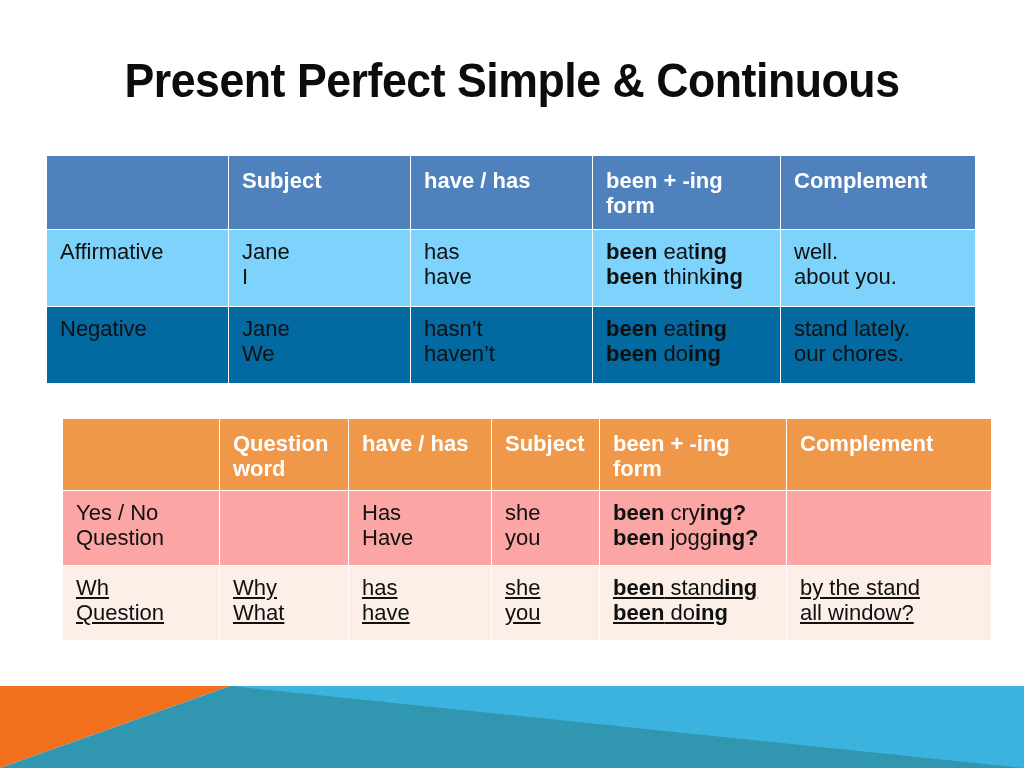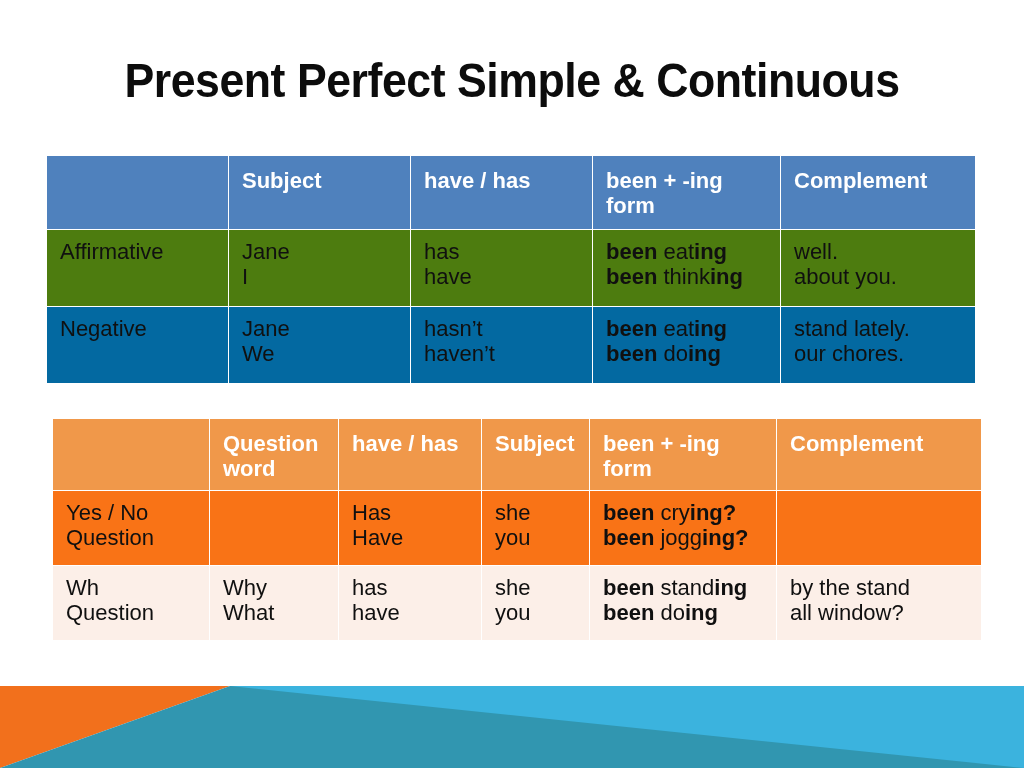--- a/index.html
+++ b/index.html
@@ -61,7 +61,7 @@
     width: 929px;
   }
   #table-affirmative-negative thead td { background: #4F81BD; height: 74px; }
-  #table-affirmative-negative tr.row-affirmative td { background: #4d7c0f; height: 77px; }
+  #table-affirmative-negative tr.row-affirmative td { background: #7dd3fc; height: 77px; }
   #table-affirmative-negative tr.row-negative td { background: #0369a1; height: 77px; }
 
   

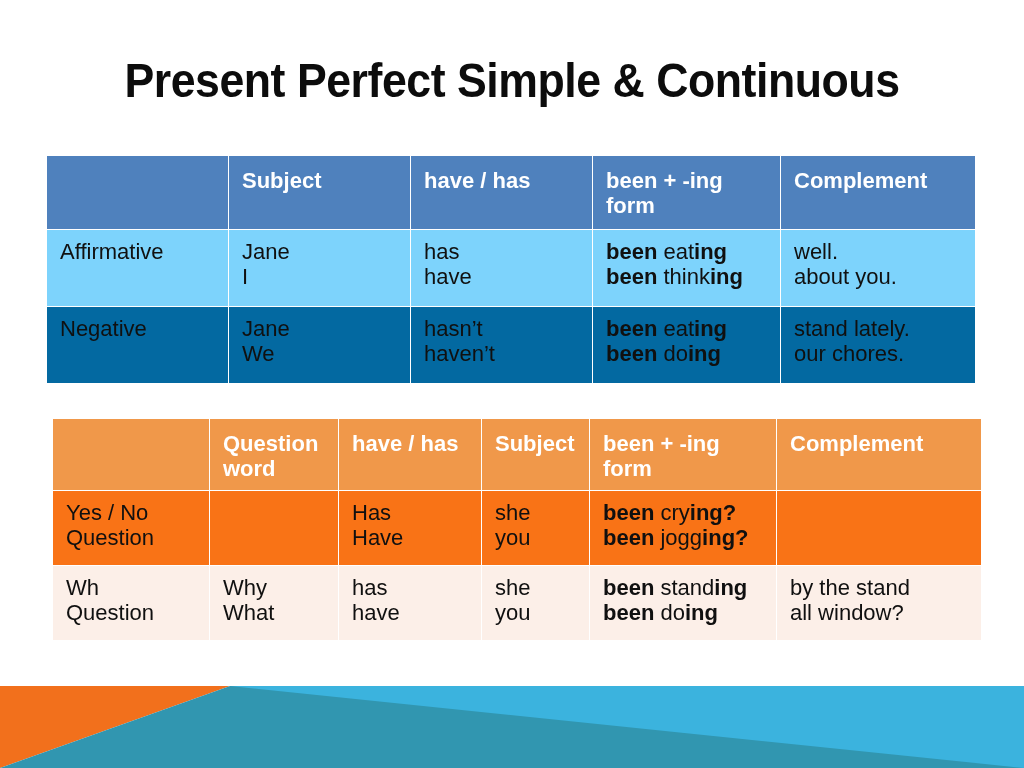--- a/index.html
+++ b/index.html
@@ -66,7 +66,7 @@
 
   
   #table-questions {
-    left: 52px;
+    left: 62px;
     top: 418px;
     width: 929px;
   }

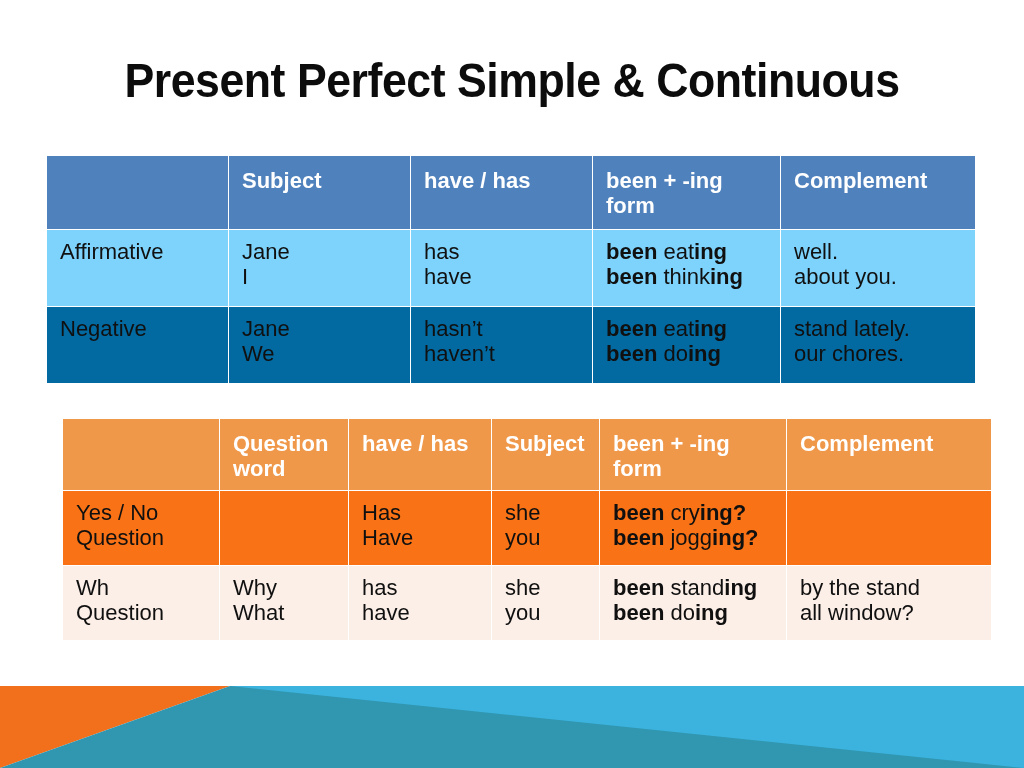--- a/index.html
+++ b/index.html
@@ -71,7 +71,7 @@
     width: 929px;
   }
   #table-questions thead td { background: #F0984A; height: 72px; }
-  #table-questions tr.row-yesno td { background: #f97316; height: 75px; }
+  #table-questions tr.row-yesno td { background: #fca5a5; height: 75px; }
   #table-questions tr.row-wh td { background: #FCEFE8; height: 75px; }
 
   .cell-line { display: block; white-space: nowrap; }

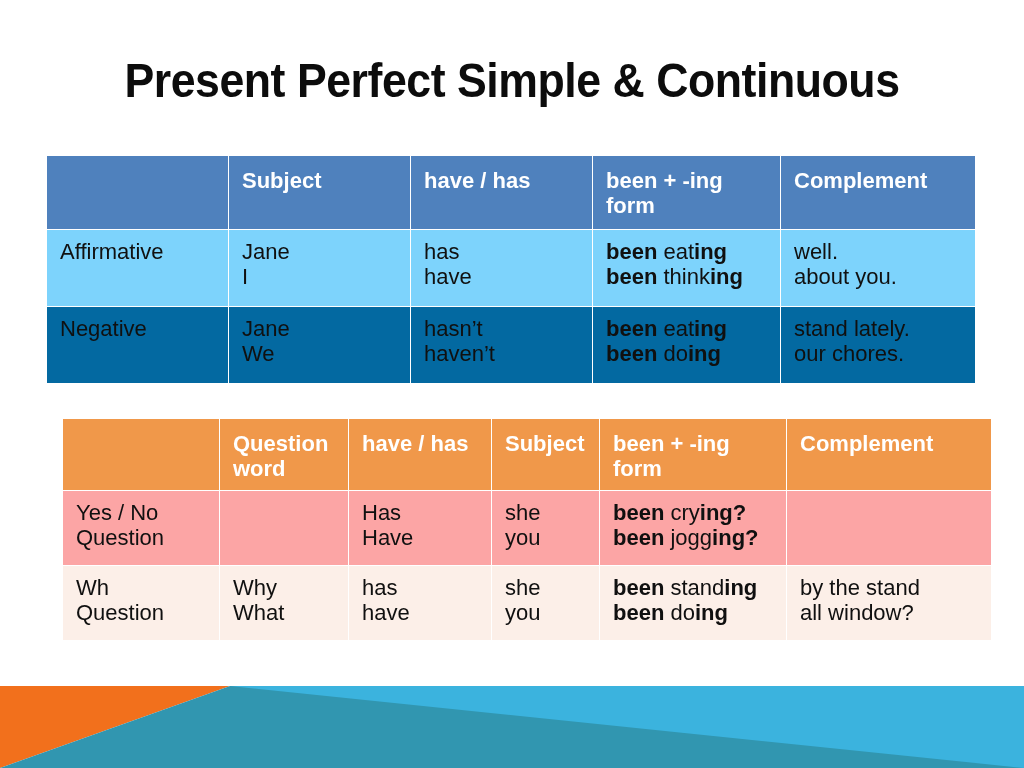--- a/index.html
+++ b/index.html
@@ -72,7 +72,7 @@
   }
   #table-questions thead td { background: #F0984A; height: 72px; }
   #table-questions tr.row-yesno td { background: #fca5a5; height: 75px; }
-  #table-questions tr.row-wh td { background: #FCEFE8; height: 75px; }
+  #table-questions tr.row-wh td { background: #FCEFE8; height: 75px; text-decoration: underline; }
 
   .cell-line { display: block; white-space: nowrap; }
   .cell-line b { font-weight: bold; }

